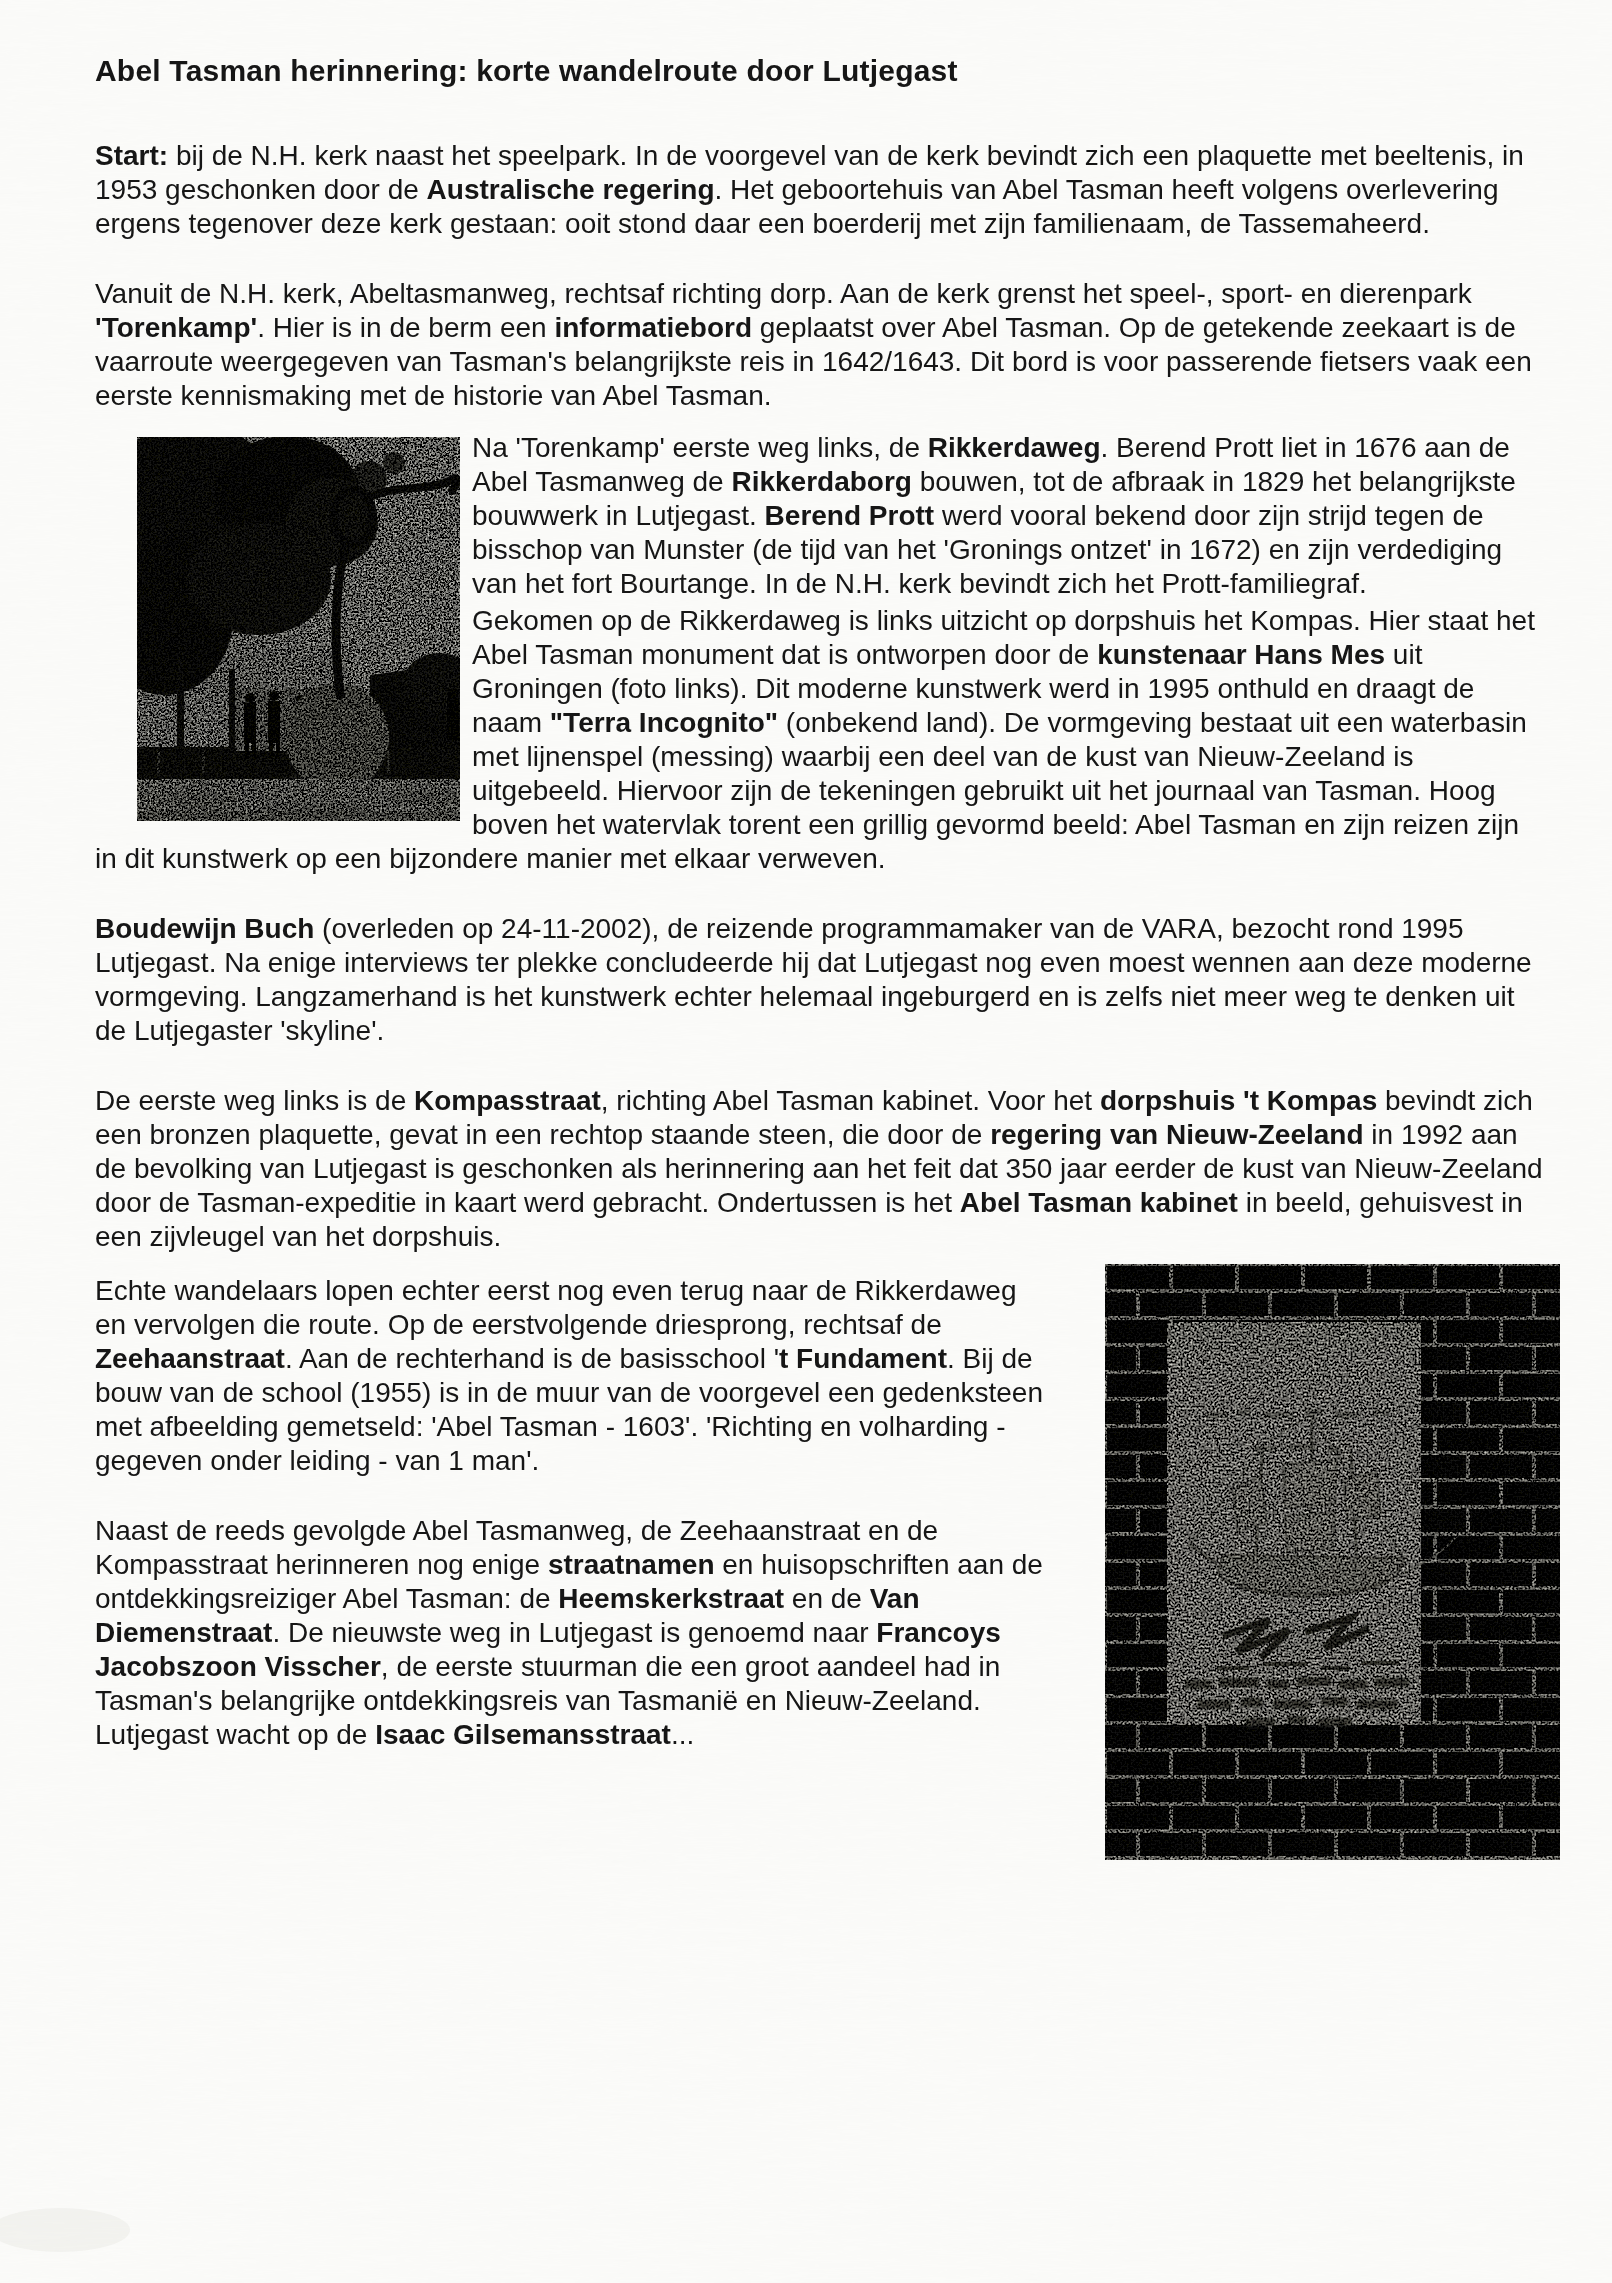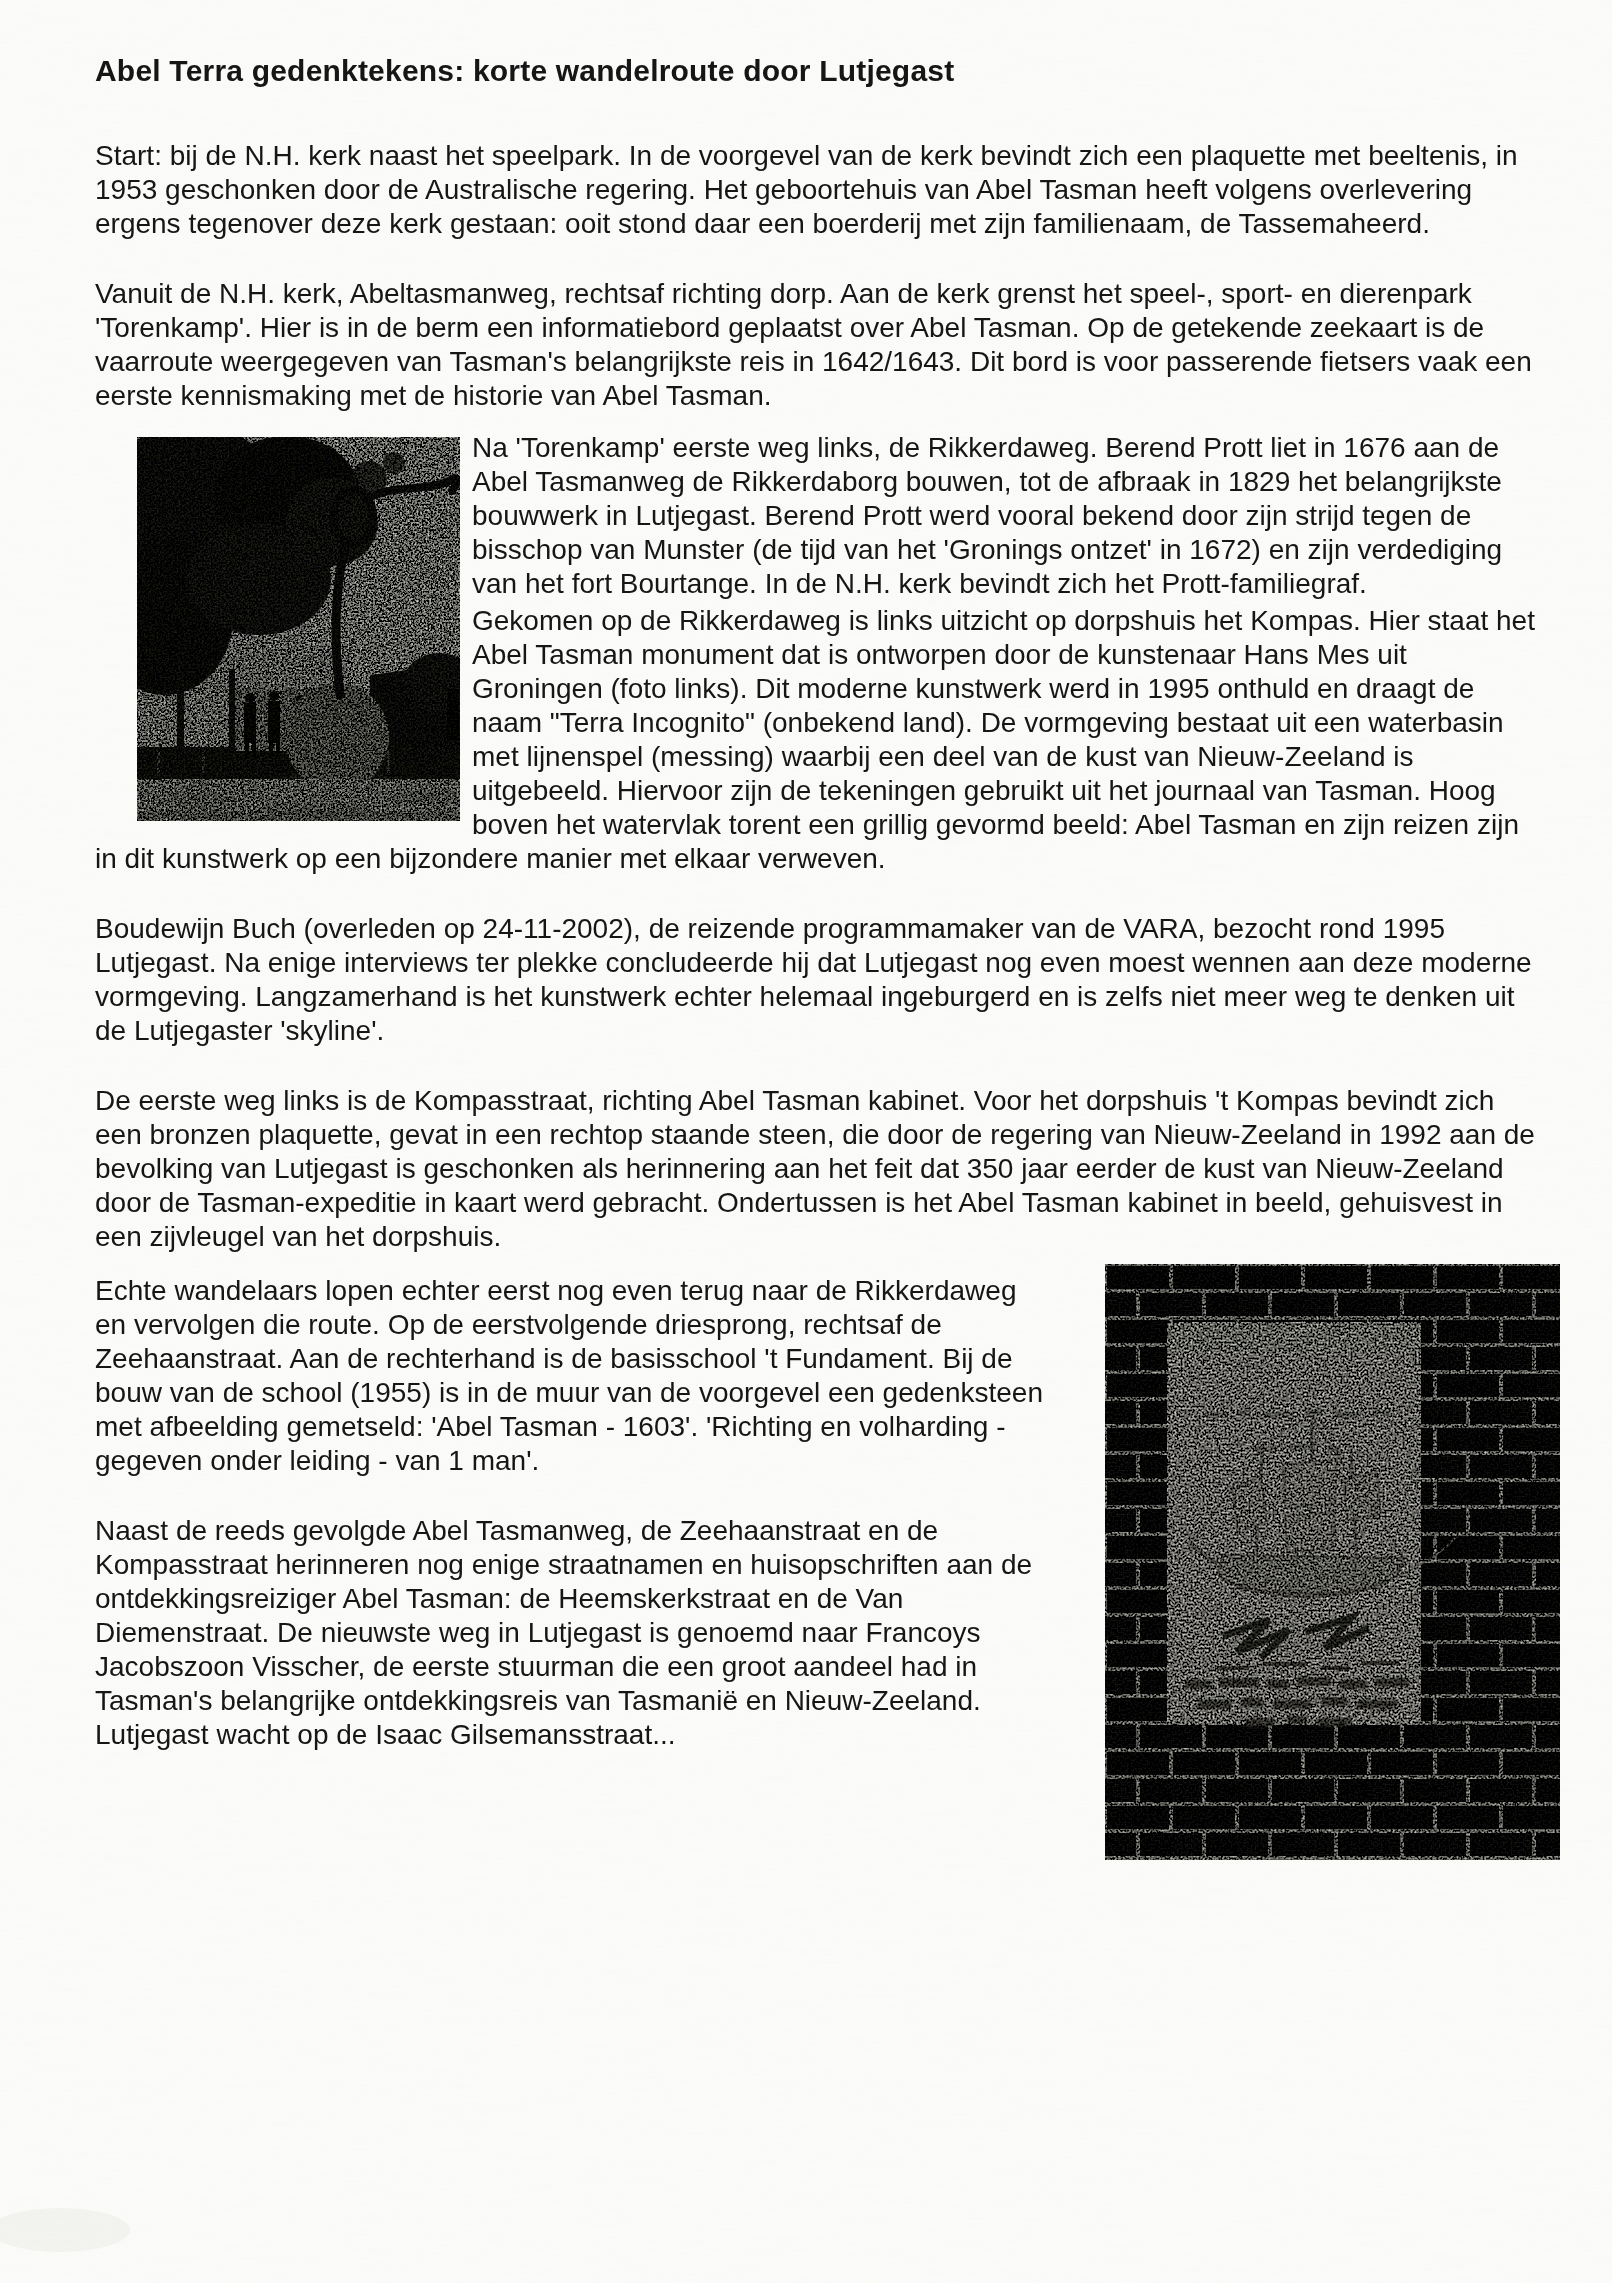--- a/index.html
+++ b/index.html
@@ -51,7 +51,7 @@
 
   <div class="content">
 
-    <h1 class="title">Abel Terra gedenktekens: korte wandelroute door Lutjegast</h1>
+    <h1 class="title">Abel Tasman herinnering: korte wandelroute door Lutjegast</h1>
 
     <p class="para" id="p1"><span class="b">Start:</span><span> bij de N.H. kerk naast het speelpark. In de voorgevel van de kerk bevindt zich een plaquette met beeltenis, in 1953 geschonken door de </span><span class="b">Australische regering</span><span>. Het geboortehuis van Abel Tasman heeft volgens overlevering ergens tegenover deze kerk gestaan: ooit stond daar een boerderij met zijn familienaam, de Tassemaheerd.</span></p>
 

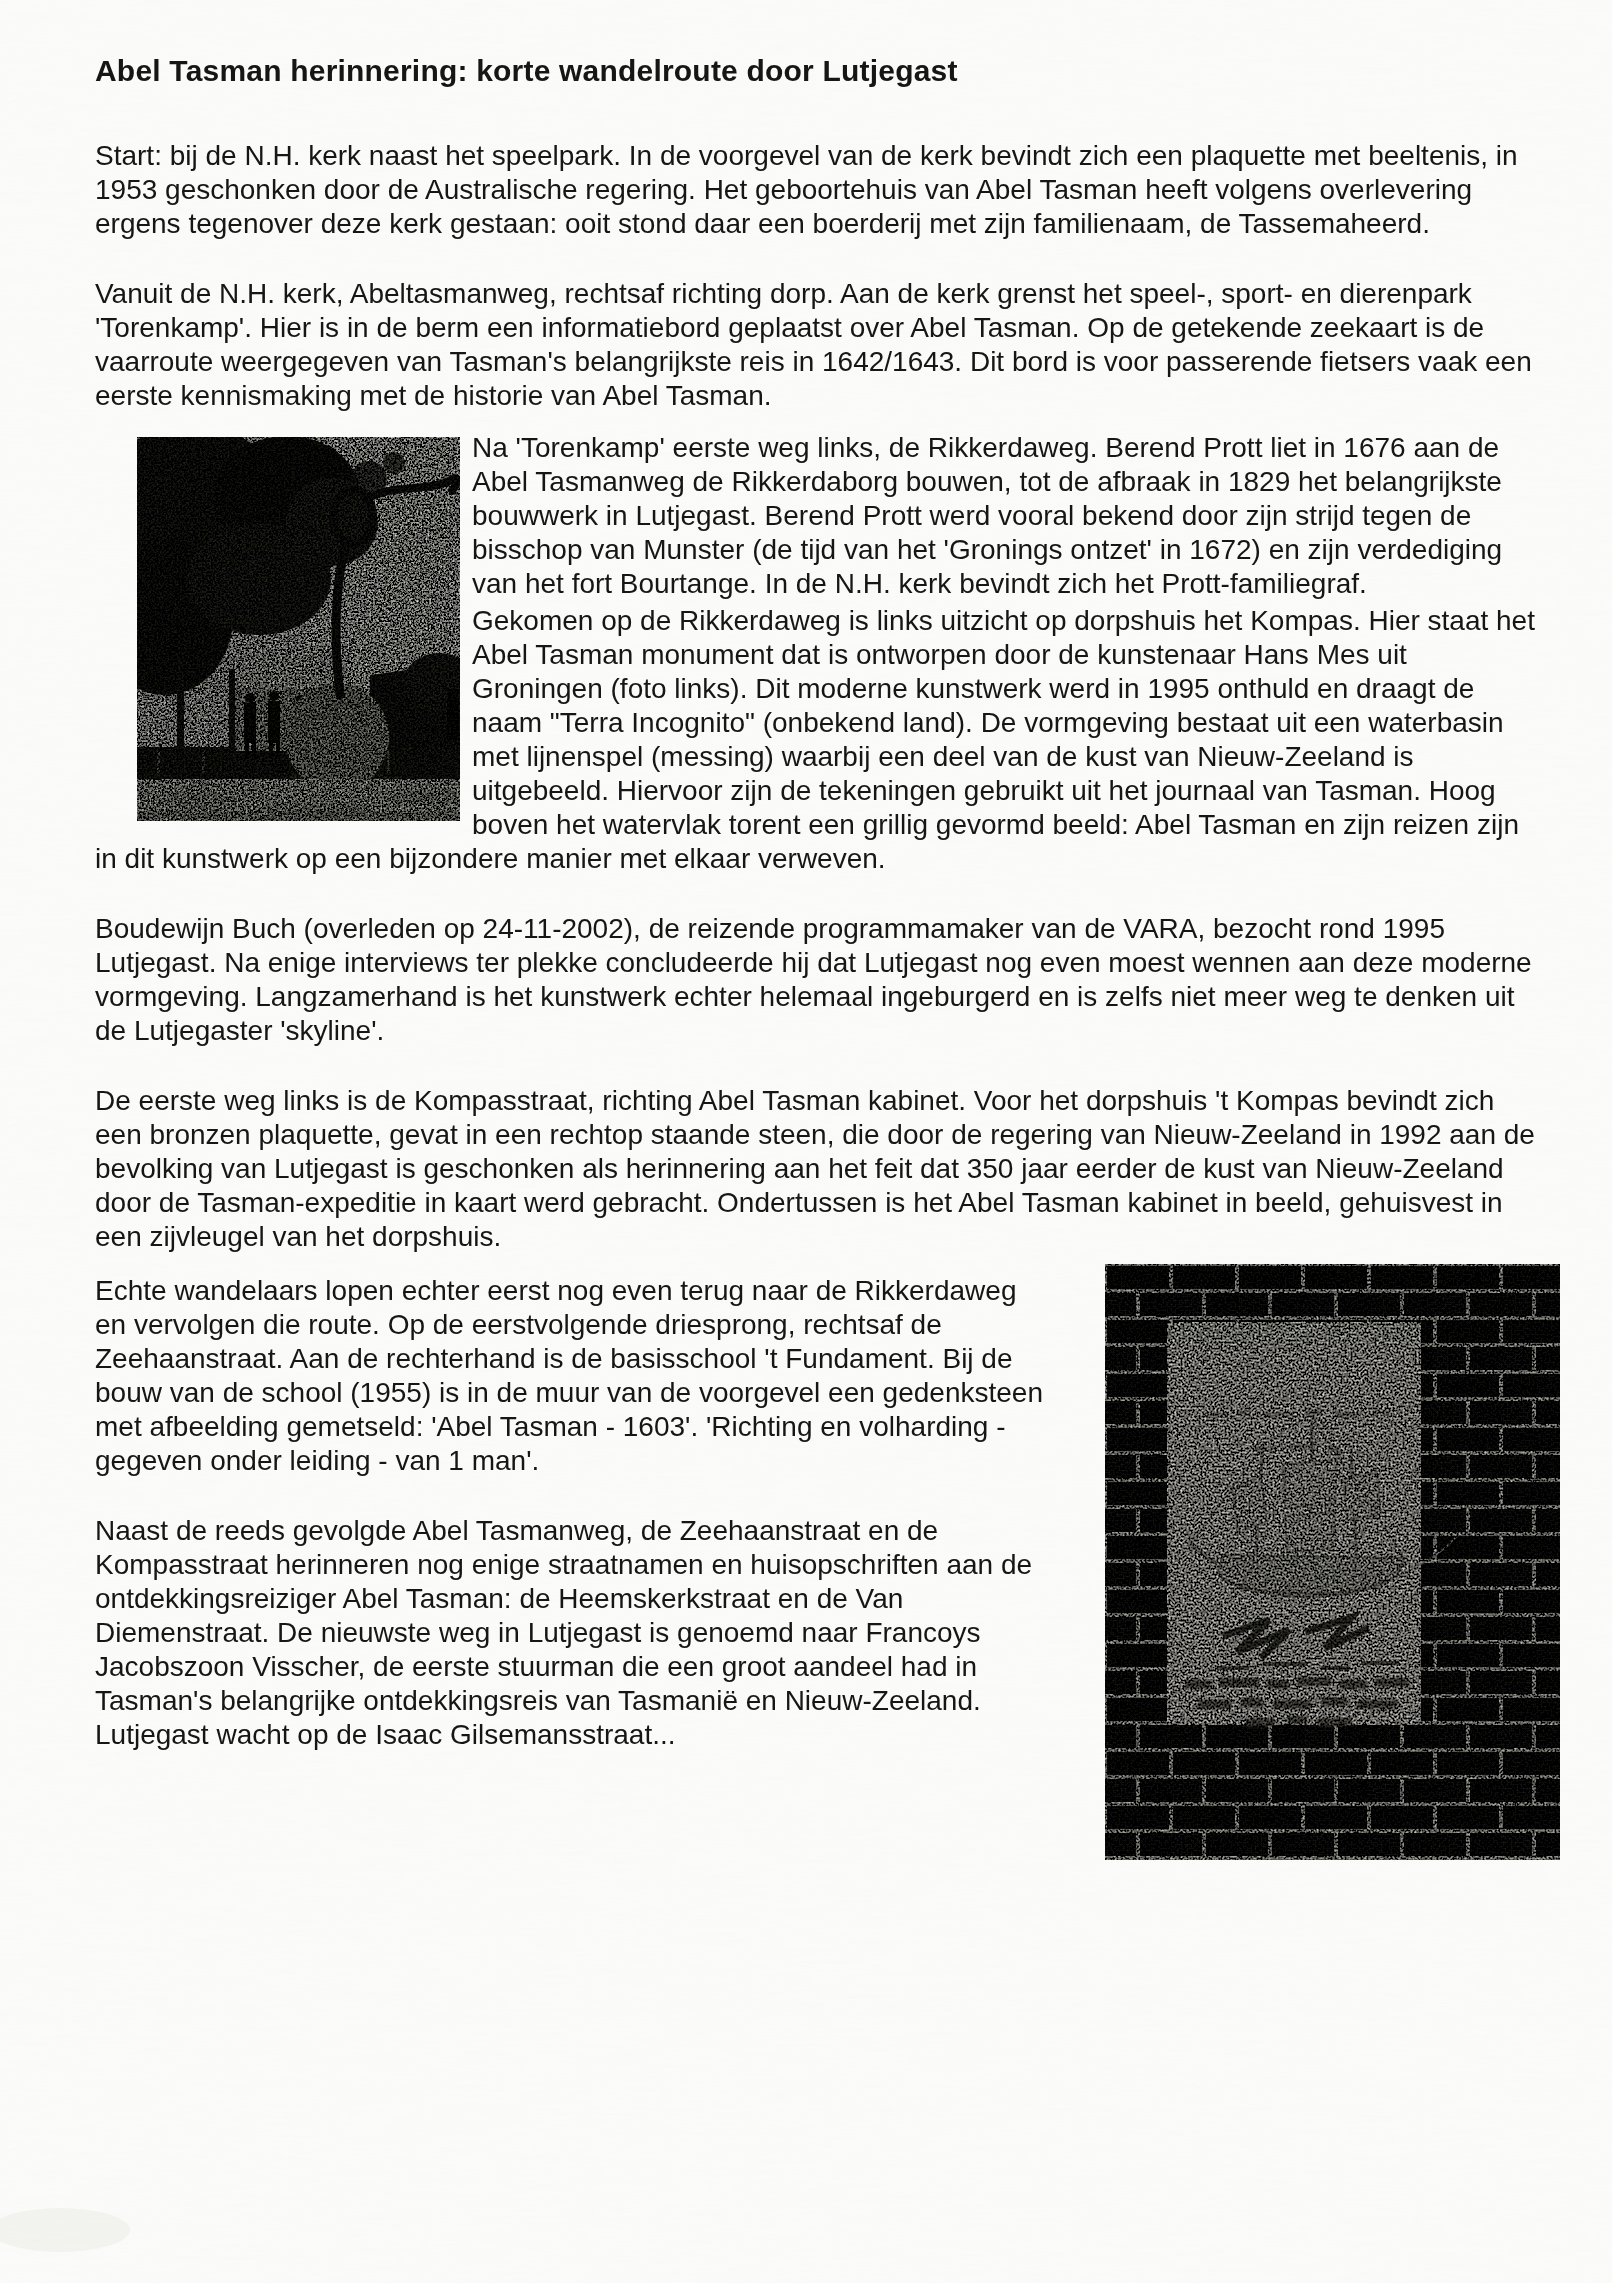--- a/index.html
+++ b/index.html
@@ -16,7 +16,7 @@
   .content { position:absolute; inset:0; padding:52px 67px 0 95px; box-sizing:border-box; }
   h1.title { font-size:30px; line-height:37px; font-weight:700; margin:0 0 50px 0; letter-spacing:.2px; }
   .para { margin:0 0 36px 0; max-width:1450px; }
-  .b { font-weight:400; }
+  .b { font-weight:700; }
   #p2 { margin-bottom:18px; }
   .wrap-section { display:flow-root; }
   #p3 { margin-bottom:3px; }

